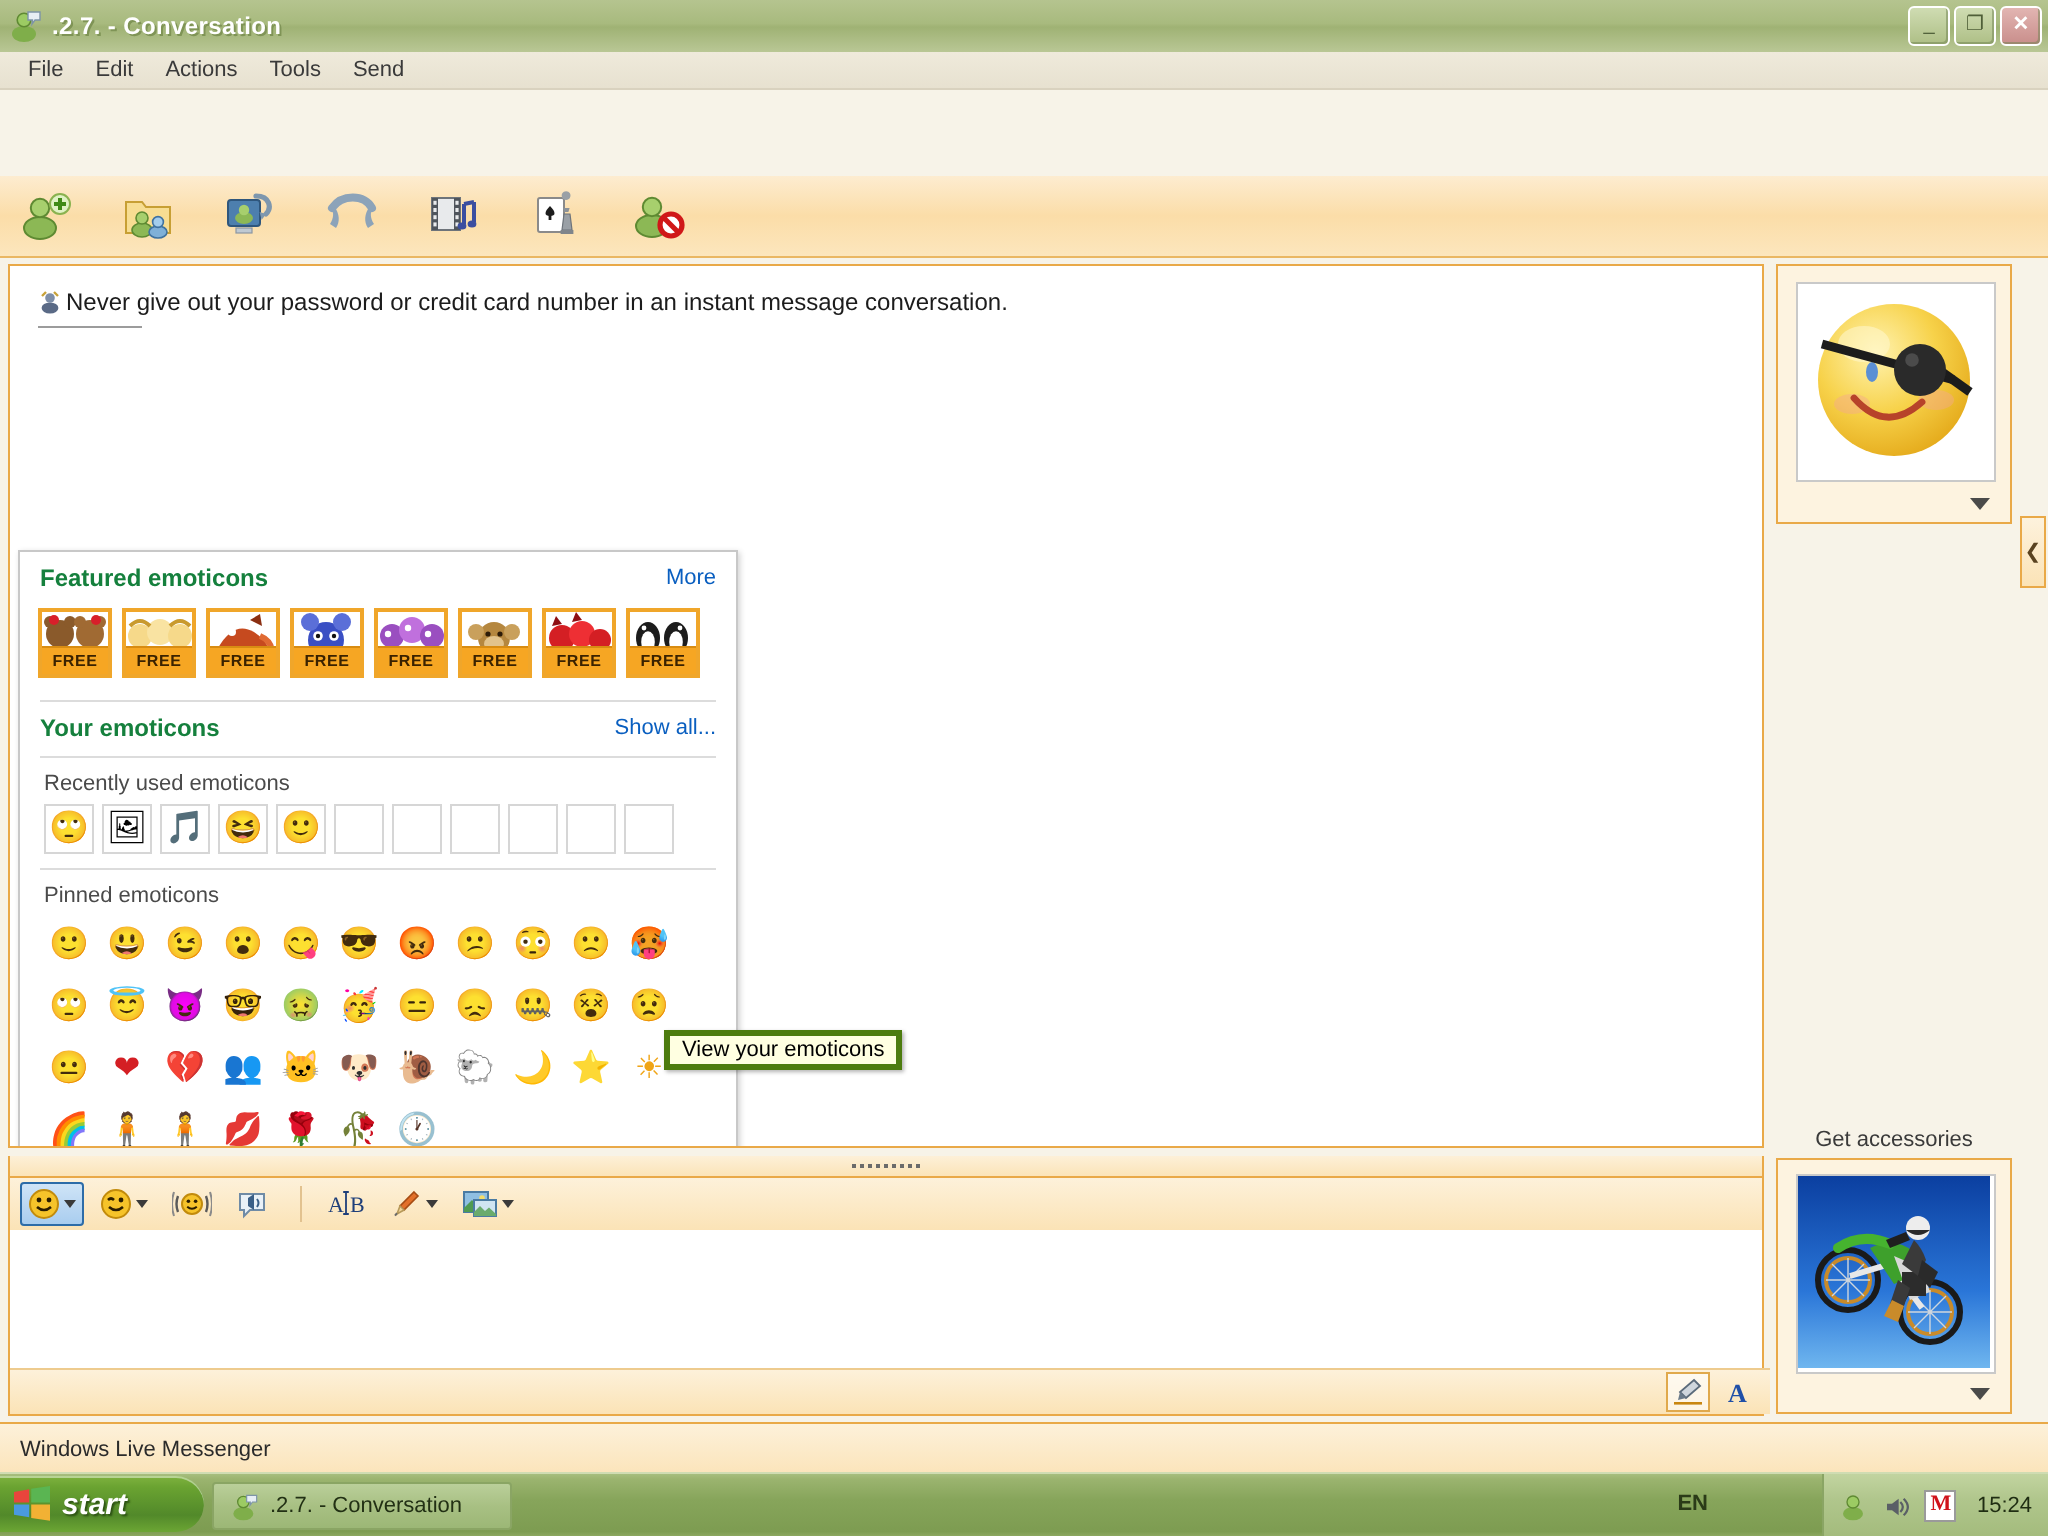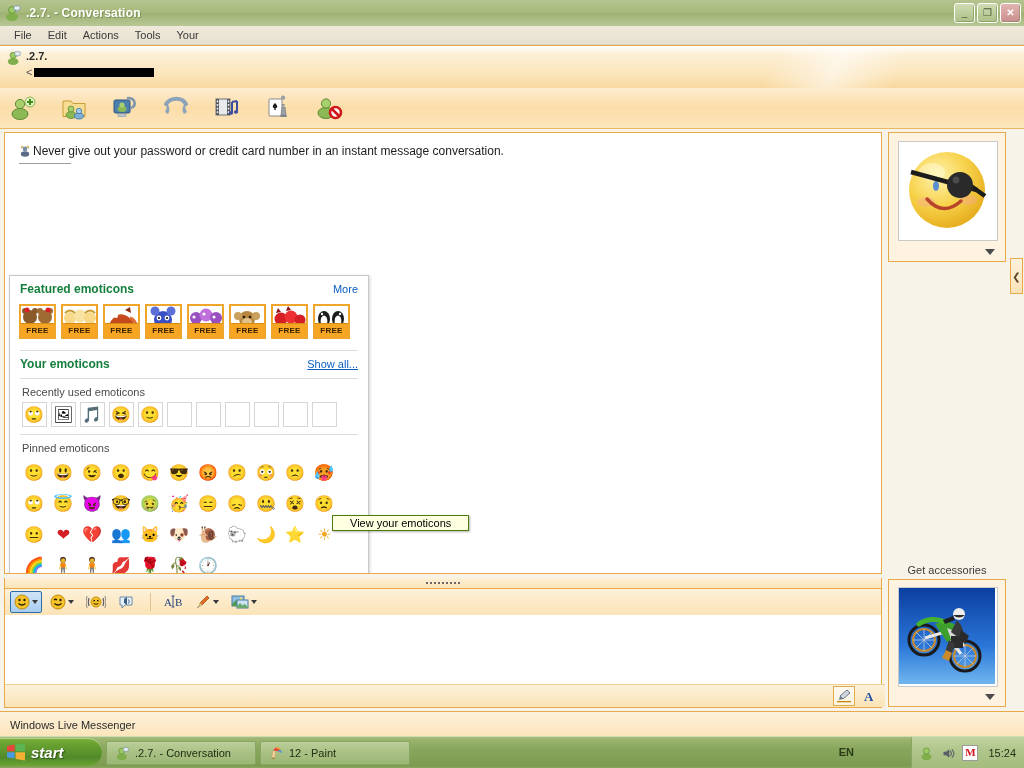--- a/index.html
+++ b/index.html
@@ -295,7 +295,7 @@
     <div class="menu-item">Edit</div>
     <div class="menu-item">Actions</div>
     <div class="menu-item">Tools</div>
-    <div class="menu-item">Your</div>
+    <div class="menu-item">Send</div>
   </div>
 
   <div class="contact-header">

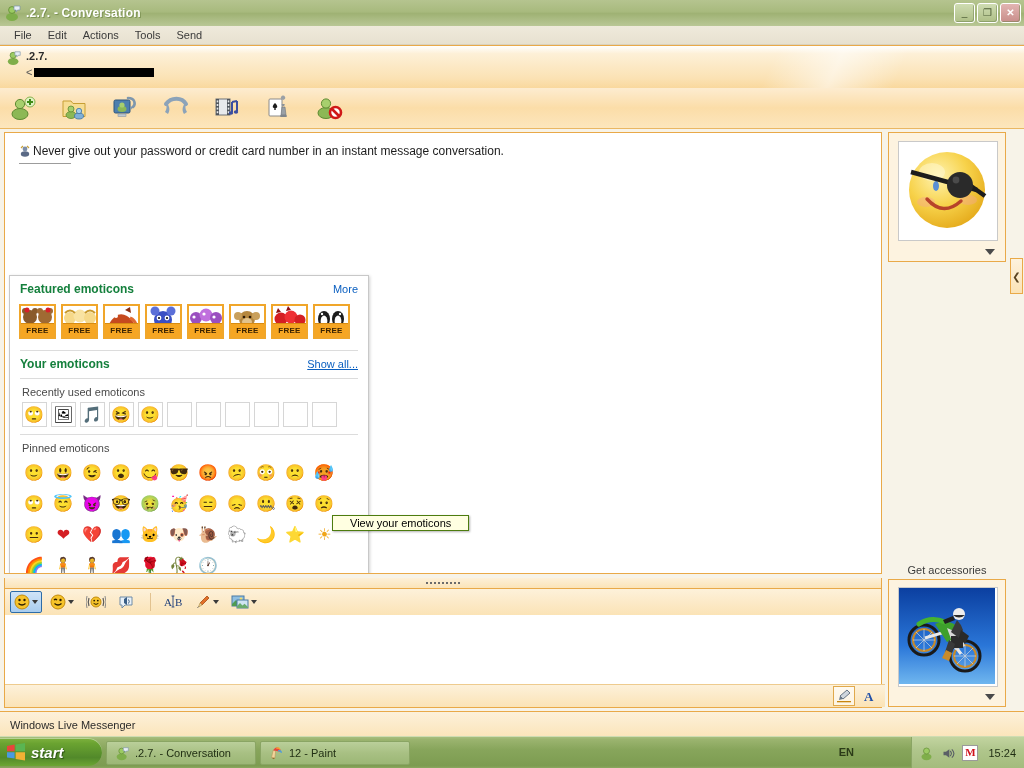--- a/index.html
+++ b/index.html
@@ -298,18 +298,6 @@
     <div class="menu-item">Send</div>
   </div>
 
-  <div class="contact-header">
-    <div class="sheen"></div>
-    <div class="ch-icon">
-      <svg width="16" height="16" viewBox="0 0 18 18">
-        <ellipse cx="8" cy="13" rx="6" ry="4" fill="#7fae4a"></ellipse>
-        <circle cx="8" cy="6" r="3.4" fill="#9ccb63" stroke="#5f8a33" stroke-width="0.8"></circle>
-        <path d="M10 2 L16 2 L16 6 L13.5 6 L12 8 L12.2 6 L10 6 Z" fill="#e7eef5" stroke="#7d94a8" stroke-width="0.7"></path>
-      </svg>
-    </div>
-    <div class="ch-name">.2.7.</div>
-    <div class="ch-mail"><span>&lt;</span><span class="redacted"></span></div>
-  </div>
 
   <div class="actionbar">
     <div class="tb-btn">

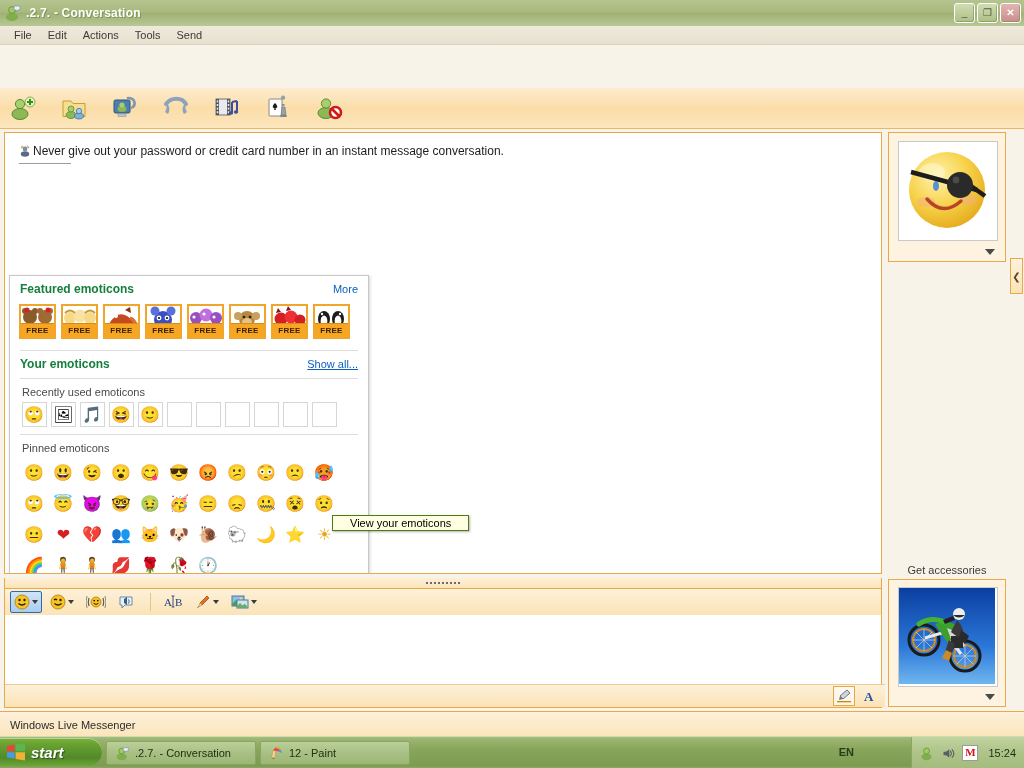--- a/index.html
+++ b/index.html
@@ -96,7 +96,7 @@
   }
   .sec-title{font-weight:bold;font-size:12px;color:#15803d;}
   .sec-link{font-size:11px;color:#0a5fc0;cursor:pointer;}
-  .sec-link.ul{text-decoration:underline;}
+  .sec-link.ul{}
   .hr{height:1px;background:#dcdcdc;margin:3px 10px 0 10px;}
 
   .featured-row{display:flex;gap:5px;padding:4px 9px 8px 9px;}

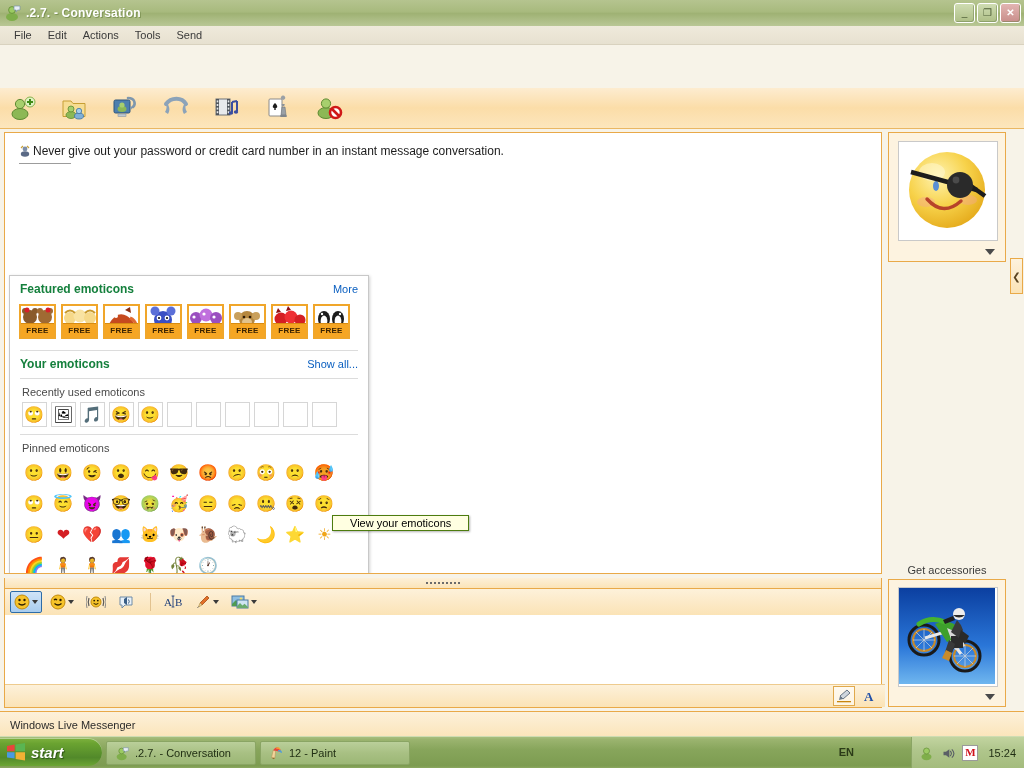--- a/index.html
+++ b/index.html
@@ -131,8 +131,8 @@
 
   .tooltip{
     position:absolute;left:327px;top:382px;
-    background:#ffffe1;border:1px solid #4d7c0f;
-    font-size:11px;color:#000;padding:1px 17px;white-space:nowrap;
+    background:#ffffe1;border:3px solid #4d7c0f;
+    font-size:11px;color:#000;padding:1px 6px;white-space:nowrap;
     box-shadow:1px 1px 2px rgba(0,0,0,.3);
     z-index:30;
   }

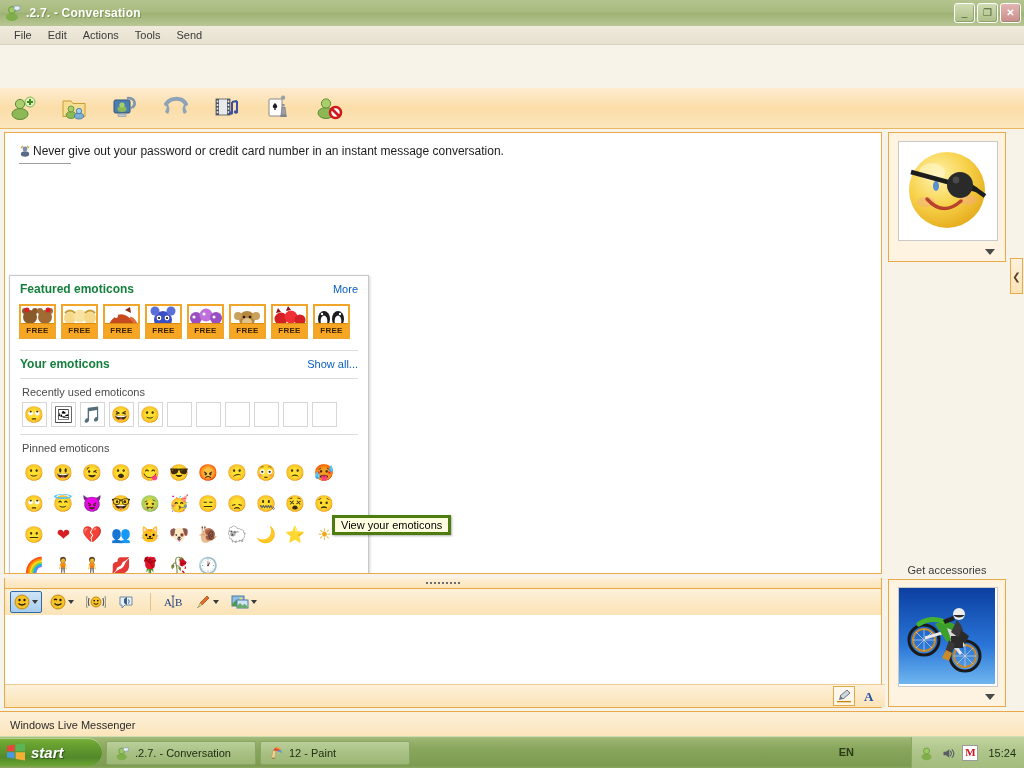--- a/index.html
+++ b/index.html
@@ -875,16 +875,6 @@
     <span>.2.7. - Conversation</span>
   </div>
 
-  <div class="taskitem">
-    <svg width="15" height="15" viewBox="0 0 18 18">
-      <path d="M3 14 l2 -9 l3 1 l-1 9 z" fill="#f2d49a" stroke="#b79a5a" stroke-width="0.7"></path>
-      <path d="M5 5 q3 -5 7 -3 q3 2 1 5" fill="#e8453c"></path>
-      <path d="M9 3 q2 -2 4 1" stroke="#f2b134" stroke-width="1.6" fill="none"></path>
-      <path d="M11 6 q3 -1 4 2" stroke="#4a9ae0" stroke-width="1.6" fill="none"></path>
-      <path d="M3 14 l3 2 l1 -2 z" fill="#8a6a2a"></path>
-    </svg>
-    <span>12 - Paint</span>
-  </div>
 
   <div class="lang">EN</div>
 

